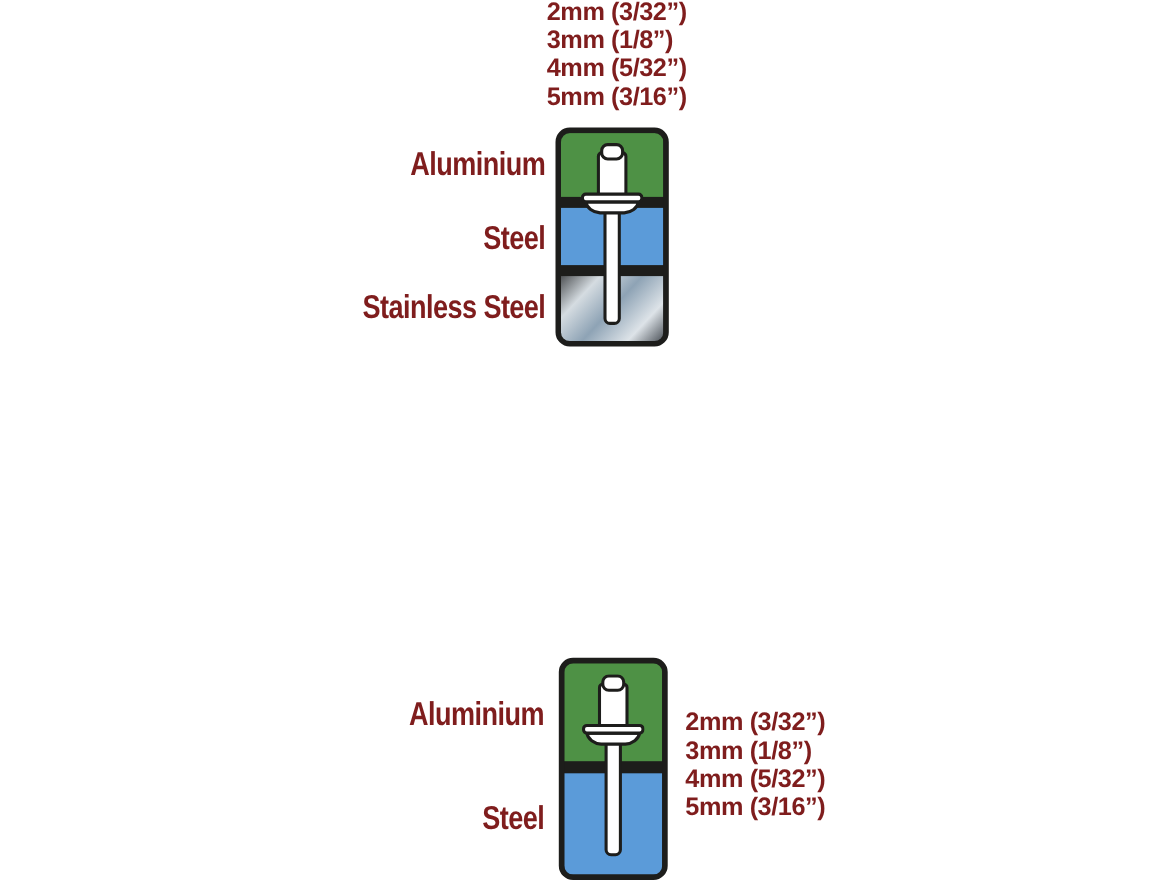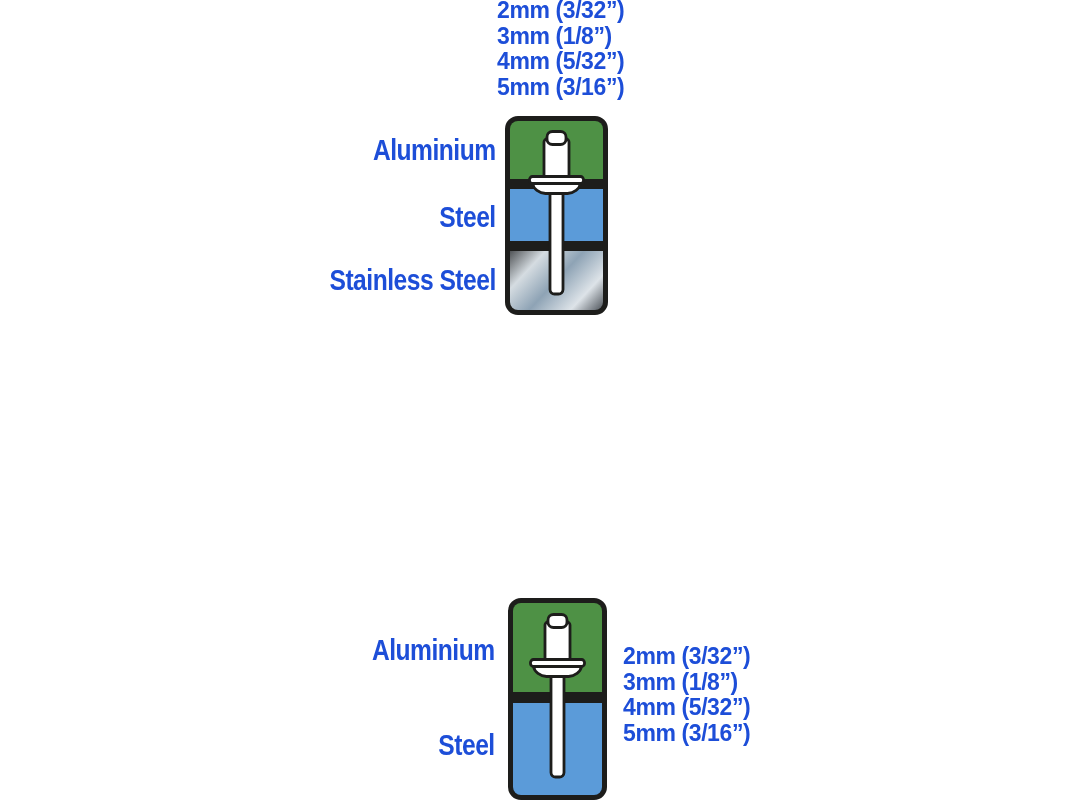--- a/index.html
+++ b/index.html
@@ -14,7 +14,7 @@
     background: #ffffff;
     overflow: hidden;
     font-family: "Liberation Sans", "DejaVu Sans", sans-serif;
-    color: #1d4ed8;
+    color: #7f1d1d;
   }
 
   

